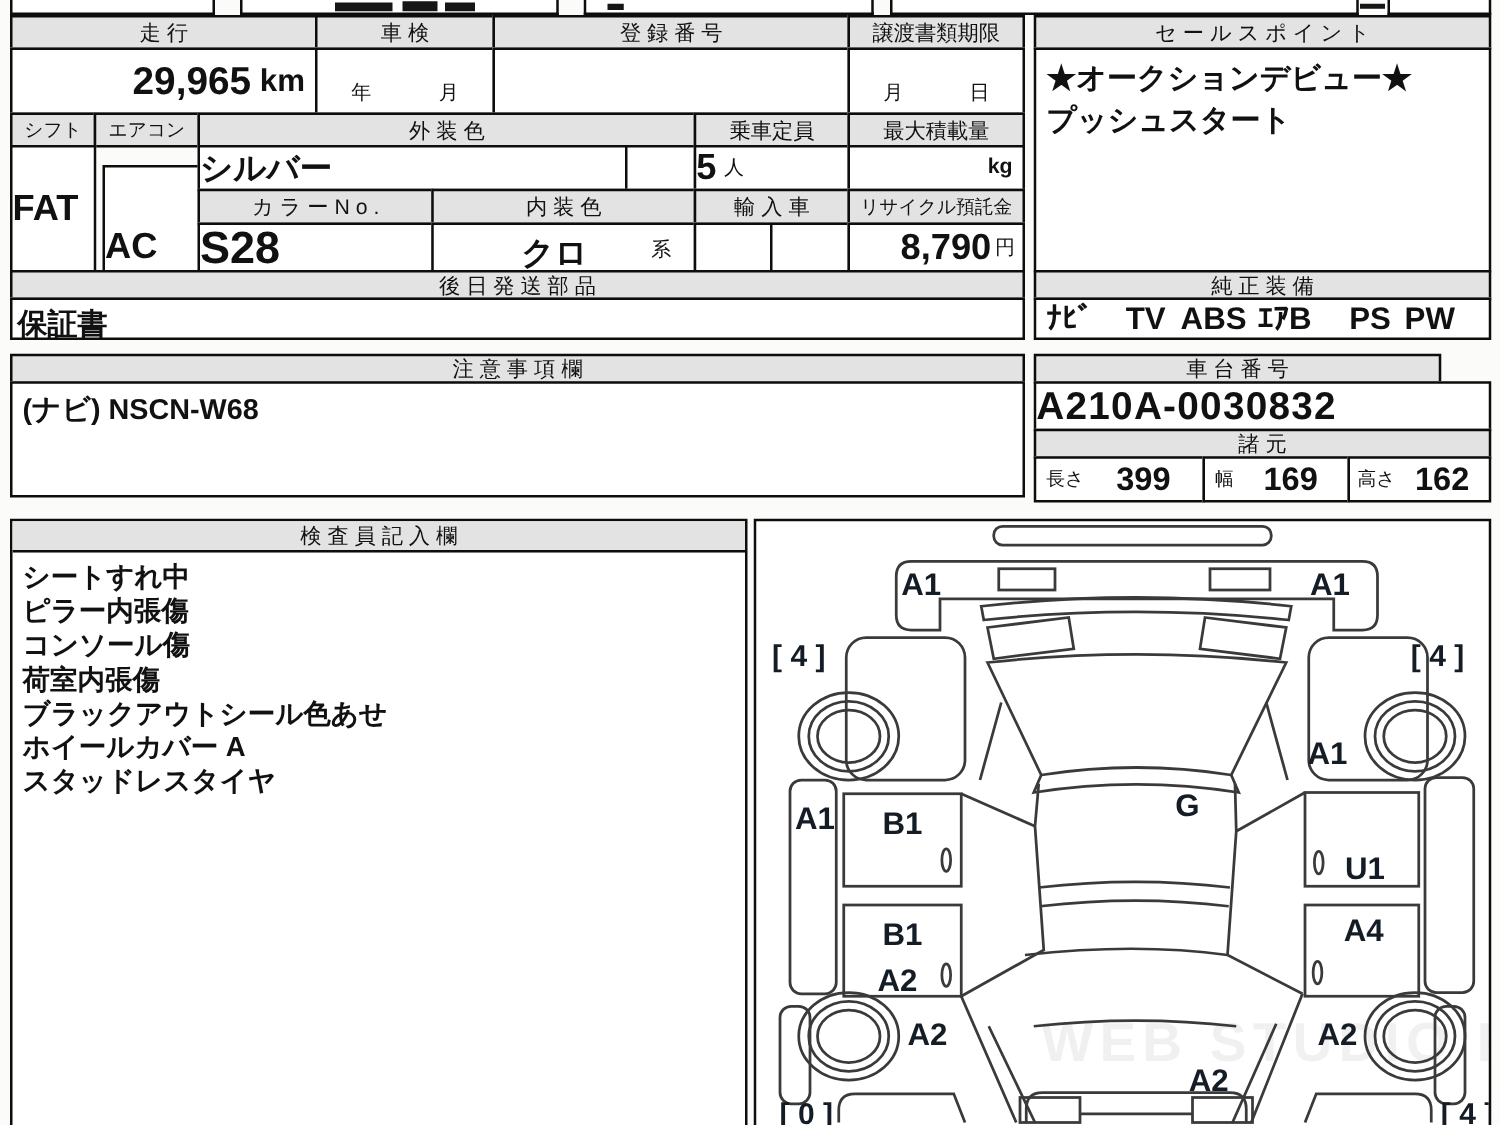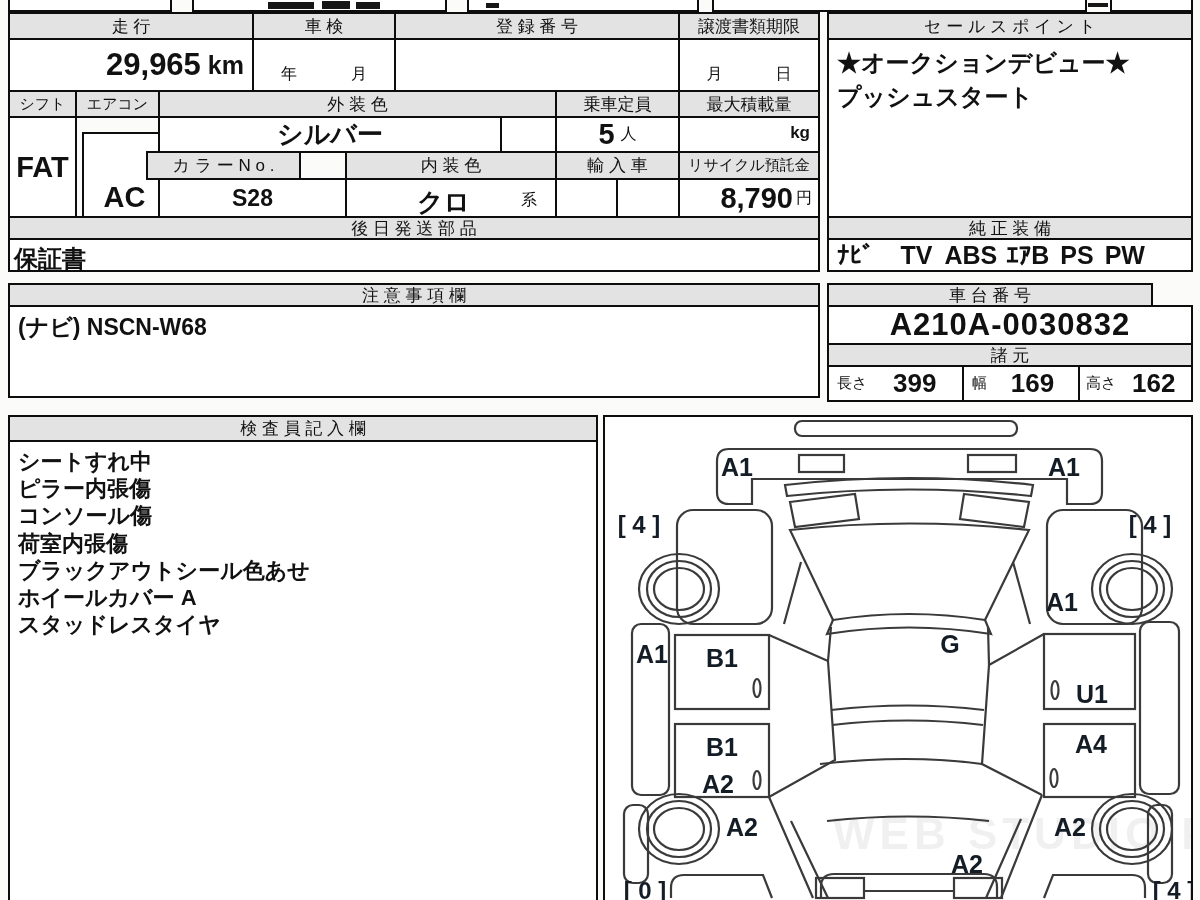--- a/index.html
+++ b/index.html
@@ -9,7 +9,7 @@
   .cell{position:absolute;box-sizing:border-box;border:2px solid #0d0d0d;background:#fff;}
   .hdr{background:#e3e3e3;display:flex;align-items:center;justify-content:center;
        font-size:17px;font-weight:normal;white-space:pre;}
-  .val{display:flex;align-items:center;justify-content:center;font-weight:bold;}
+  .val{display:flex;align-items:center;font-weight:bold;}
   .big{font-size:29px;font-weight:bold;}
   .unit{font-size:16px;font-weight:normal;margin-left:6px;}
   .bottomlbls{display:flex;align-items:flex-end;justify-content:space-around;

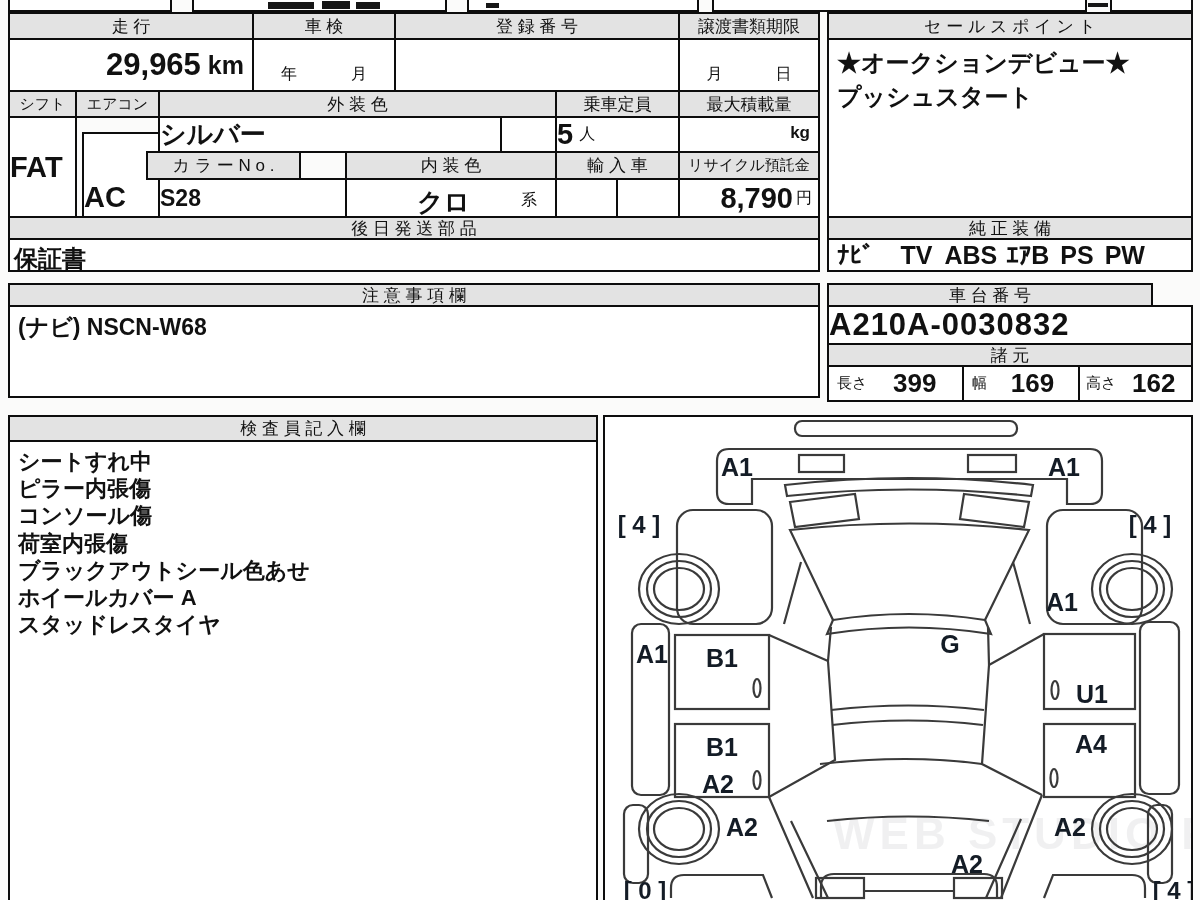--- a/index.html
+++ b/index.html
@@ -81,7 +81,7 @@
     <span style="font-size:17px;font-weight:bold;">kg</span>
   </div>
 
-  <div class="cell hdr" style="left:146px;top:151px;width:155px;height:29px;"><span>カ ラ ー N o .</span></div>
+  <div class="cell hdr" style="left:158px;top:151px;width:189px;height:29px;"><span>カ ラ ー N o .</span></div>
   <div class="cell hdr" style="left:345px;top:151px;width:212px;height:29px;"><span>内 装 色</span></div>
   <div class="cell hdr" style="left:555px;top:151px;width:125px;height:29px;"><span>輸 入 車</span></div>
   <div class="cell hdr" style="left:678px;top:151px;width:142px;height:29px;font-size:15px;"><span>リサイクル預託金</span></div>

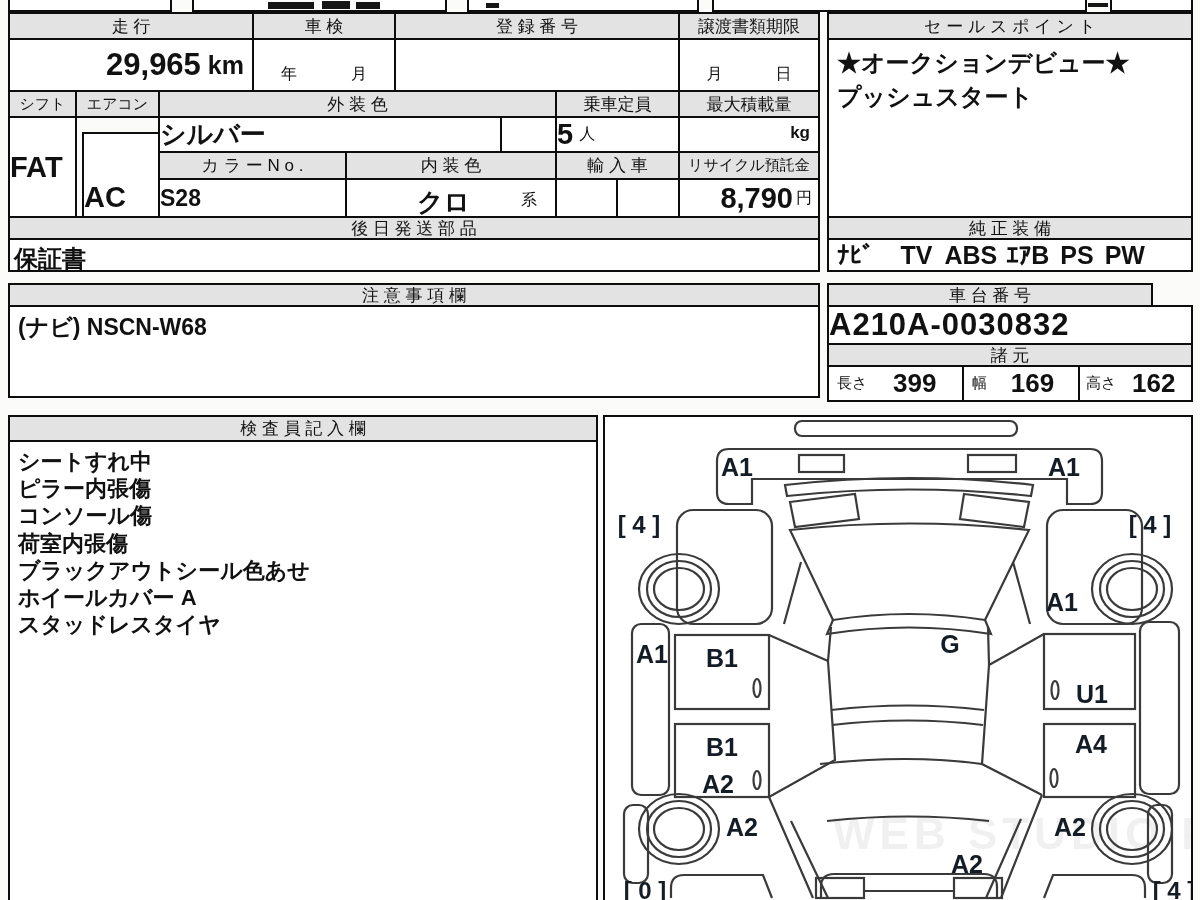--- a/index.html
+++ b/index.html
@@ -86,7 +86,7 @@
   <div class="cell hdr" style="left:555px;top:151px;width:125px;height:29px;"><span>輸 入 車</span></div>
   <div class="cell hdr" style="left:678px;top:151px;width:142px;height:29px;font-size:15px;"><span>リサイクル預託金</span></div>
 
-  <div class="cell val" style="left:158px;top:178px;width:189px;height:40px;font-size:23px;">
+  <div class="cell val" style="left:158px;top:178px;width:189px;height:40px;font-size:36px;">
       <span>S28</span>
     </div>
   <div class="cell" style="left:345px;top:178px;width:212px;height:40px;">

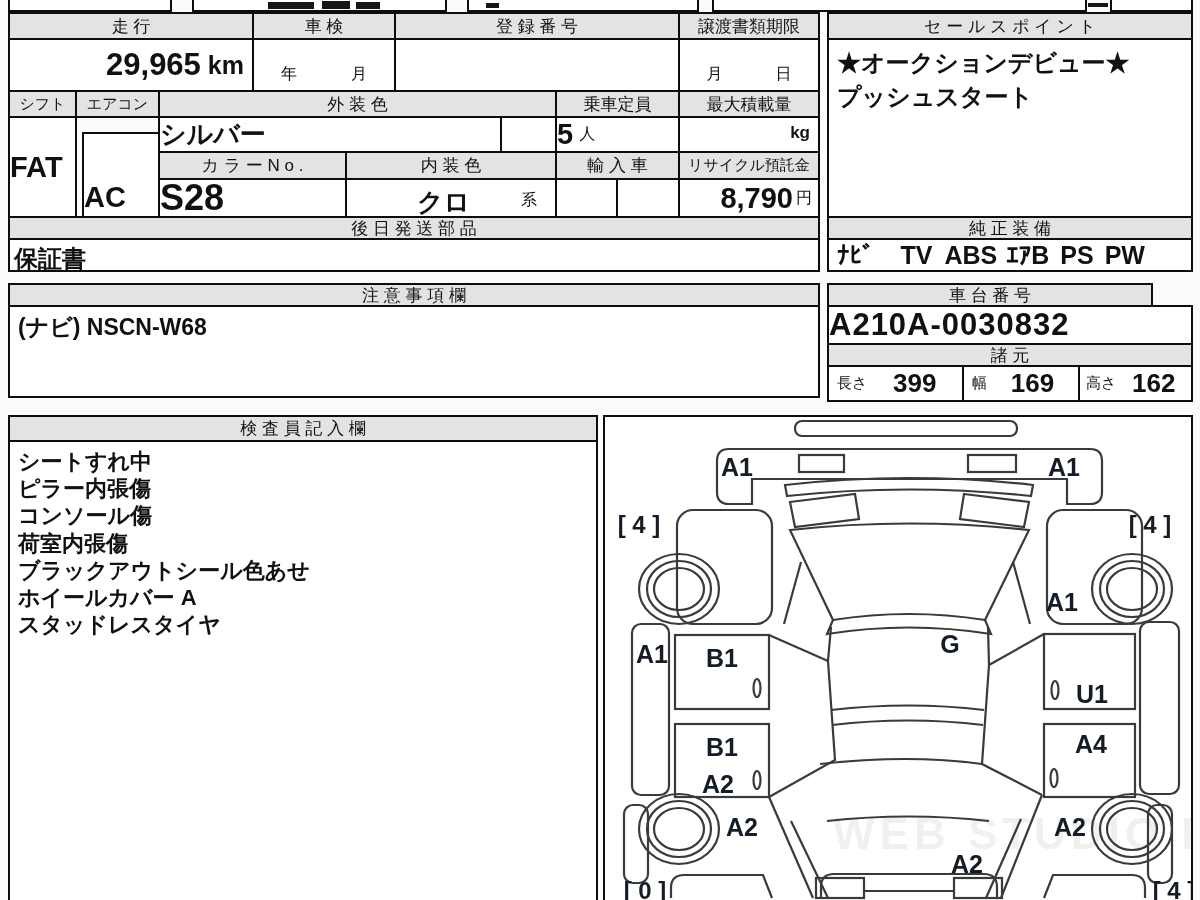--- a/index.html
+++ b/index.html
@@ -116,7 +116,7 @@
     <span style="margin-right:12px;">TV</span>
     <span style="margin-right:9px;">ABS</span>
     <span style="margin-right:11px;">ｴｱB</span>
-    <span style="margin-right:11px;">PS</span>
+    <span style="margin-right:11px;margin-left:19px;">PS</span>
     <span>PW</span>
   </div>
 

